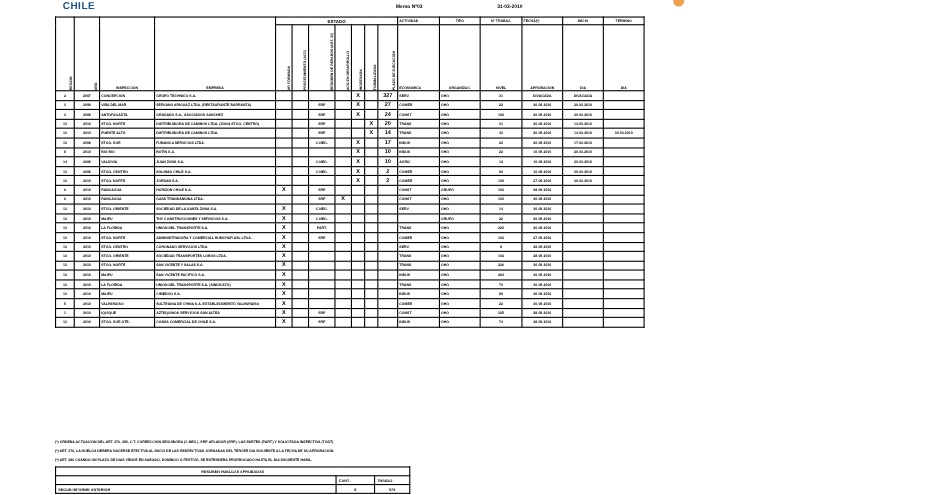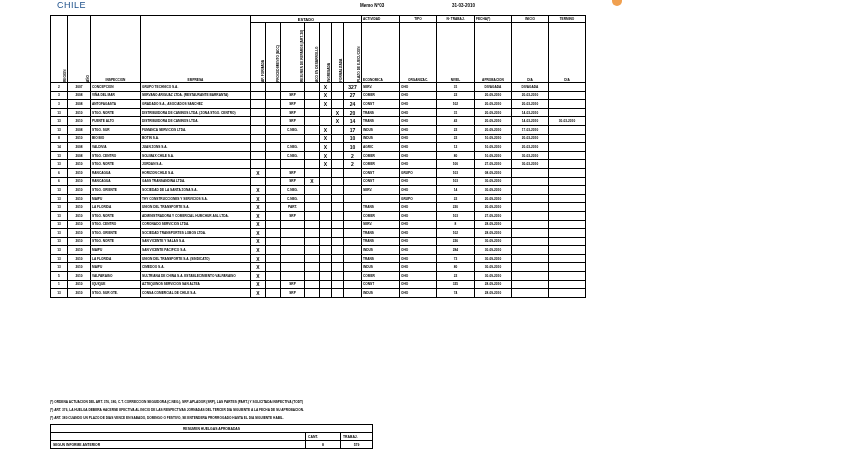--- a/index.html
+++ b/index.html
@@ -4,7 +4,7 @@
 <style>
   html,body{margin:0;padding:0;background:#fff;}
   body{width:860px;height:450px;overflow:hidden;position:relative;font-family:"Liberation Sans",sans-serif;color:#000;}
-  .logo{position:absolute;left:57px;top:0px;font-size:9px;font-weight:normal;color:#1c4f8a;letter-spacing:0.5px;text-align:right;}
+  .logo{position:absolute;left:57px;top:0px;font-size:9px;font-weight:bold;color:#1c4f8a;letter-spacing:0.5px;text-align:right;}
   .logo2{position:absolute;left:612px;top:0;width:10px;height:6px;background:#f0a050;border-radius:0 0 5px 5px;}
   .memo{position:absolute;left:360px;top:3px;font-size:4.5px;font-weight:bold;}
   .date{position:absolute;left:452px;top:3px;font-size:4.5px;font-weight:bold;}

